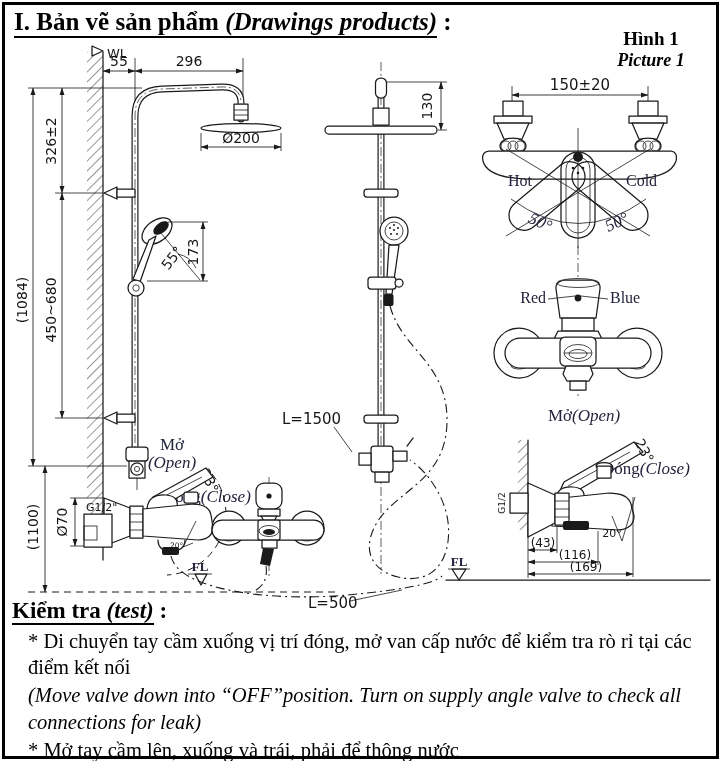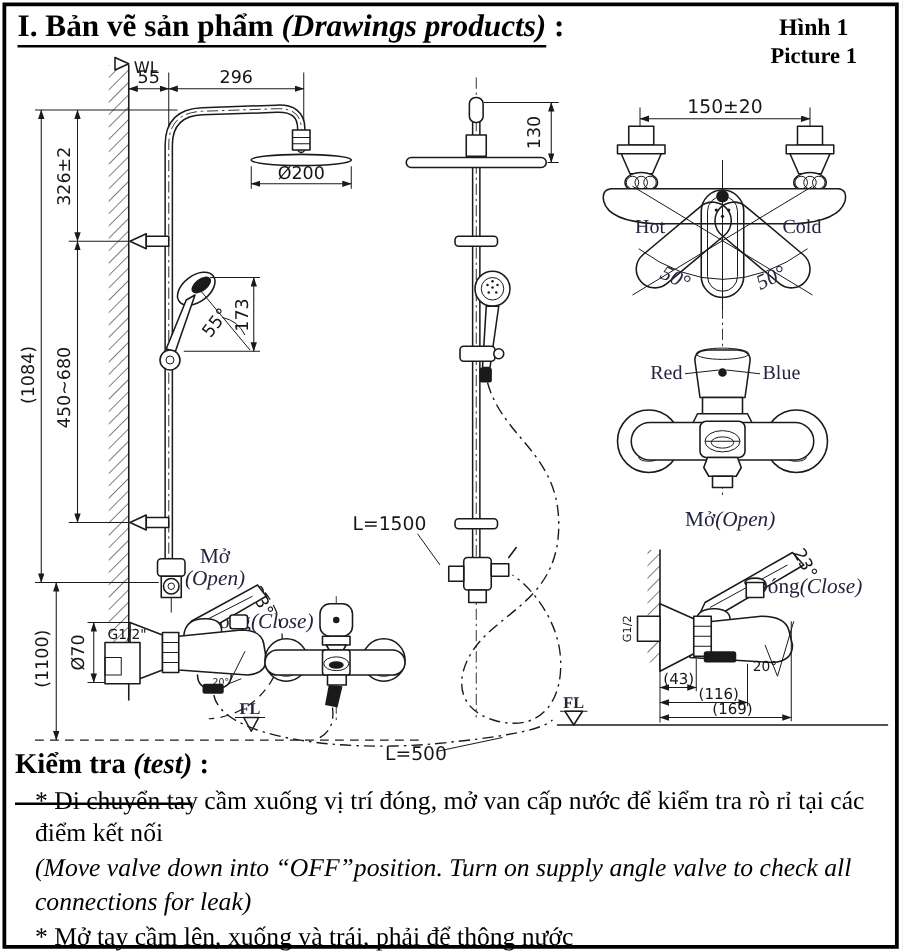--- a/index.html
+++ b/index.html
@@ -11,7 +11,7 @@
   #title .u{border-bottom:2.5px solid #000;padding-bottom:1px;}
   #title .en{font-style:italic;}
   #fig{position:absolute;left:606px;top:12px;width:90px;text-align:center;color:#000;}
-  #fig .l1{font-weight:bold;font-size:19px;}
+  #fig .l1{font-weight:bold;font-size:19px;margin-top:16px;}
   #fig .l2{font-weight:bold;font-size:18px;}
   
   #dwg{position:absolute;left:0;top:0;}

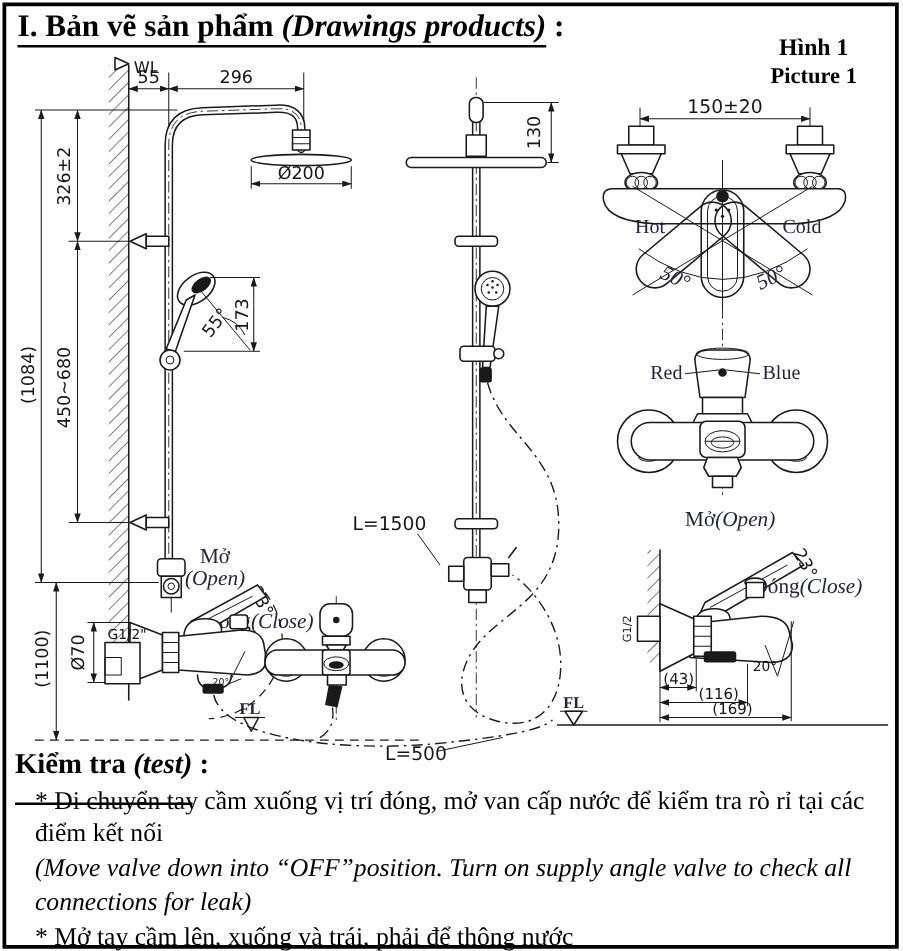--- a/index.html
+++ b/index.html
@@ -12,7 +12,7 @@
   #title .en{font-style:italic;}
   #fig{position:absolute;left:606px;top:12px;width:90px;text-align:center;color:#000;}
   #fig .l1{font-weight:bold;font-size:19px;margin-top:16px;}
-  #fig .l2{font-weight:bold;font-size:18px;}
+  #fig .l2{font-weight:bold;font-style:italic;font-size:18px;}
   
   #dwg{position:absolute;left:0;top:0;}
   .ln{stroke:#1a1a1a;stroke-width:1.25;fill:none;stroke-linecap:round;stroke-linejoin:round;}

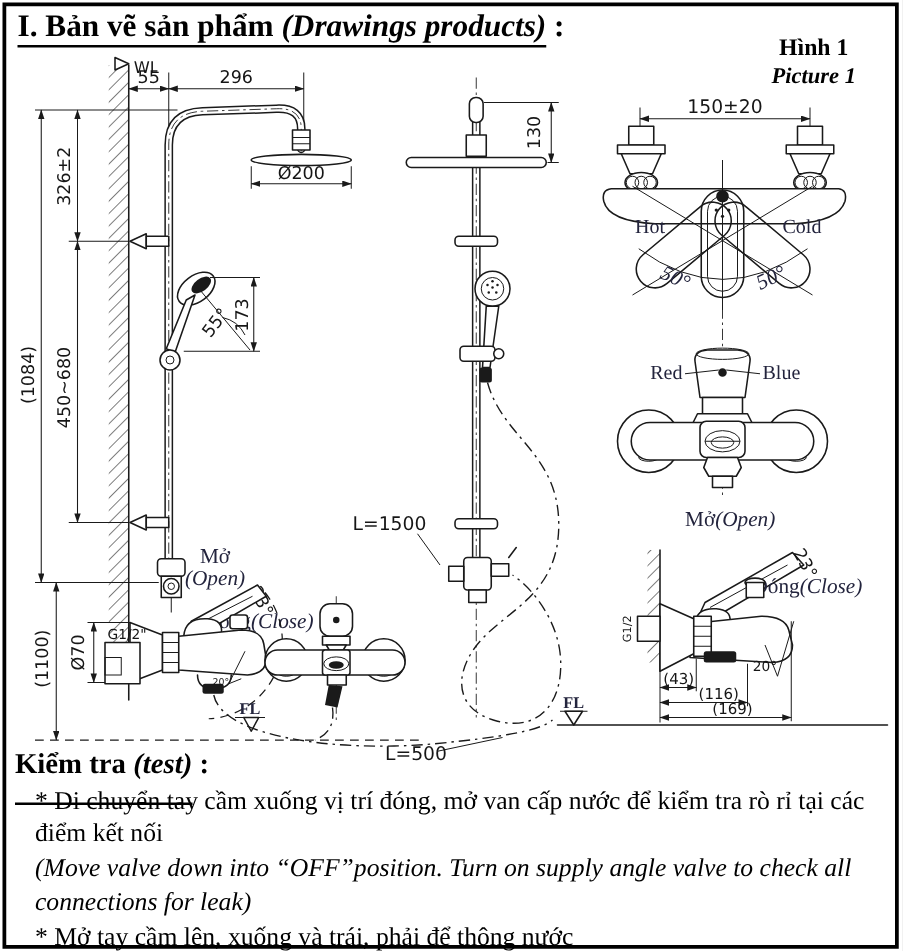--- a/index.html
+++ b/index.html
@@ -35,7 +35,7 @@
   
   #test{position:absolute;left:12px;top:598px;width:700px;color:#000;}
   #test h2{margin:0 0 4px 0;font-size:23px;font-weight:bold;}
-  #test h2 .u{border-bottom:2.5px solid #000;padding-bottom:19px;text-align:center;}
+  #test h2 .u{border-bottom:2.5px solid #000;padding-bottom:0;text-align:center;}
   #test h2 .en{font-style:italic;}
   #test p{margin:0 0 2px 16px;font-size:20.5px;line-height:1.28;}
   #test p.it{font-style:italic;}

